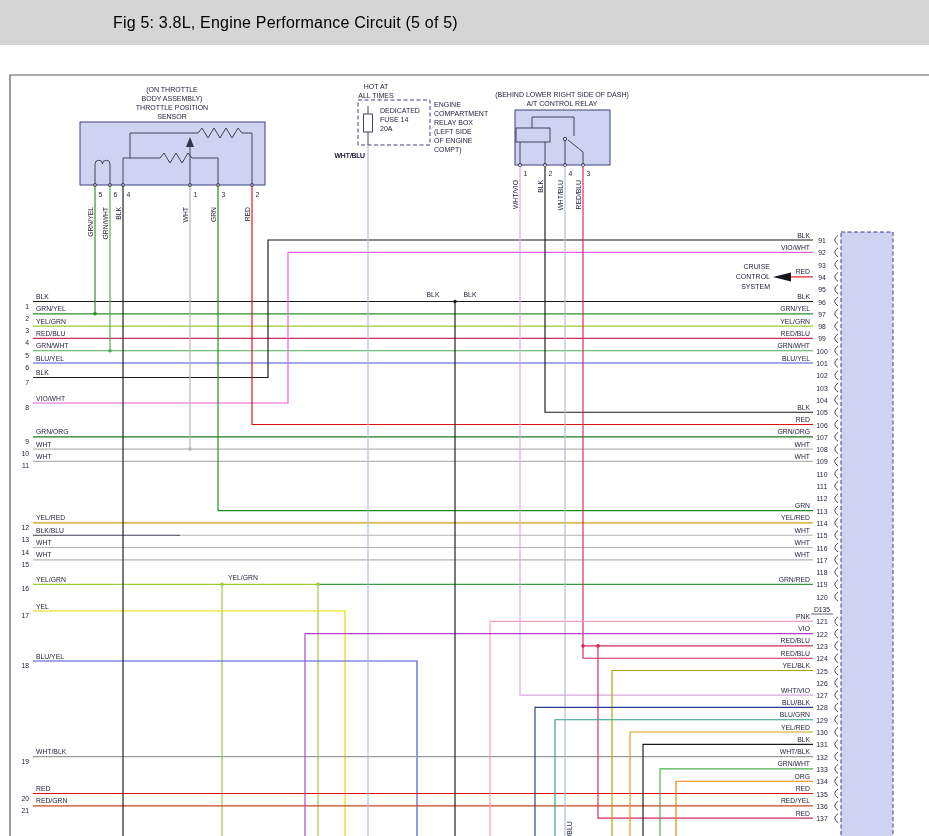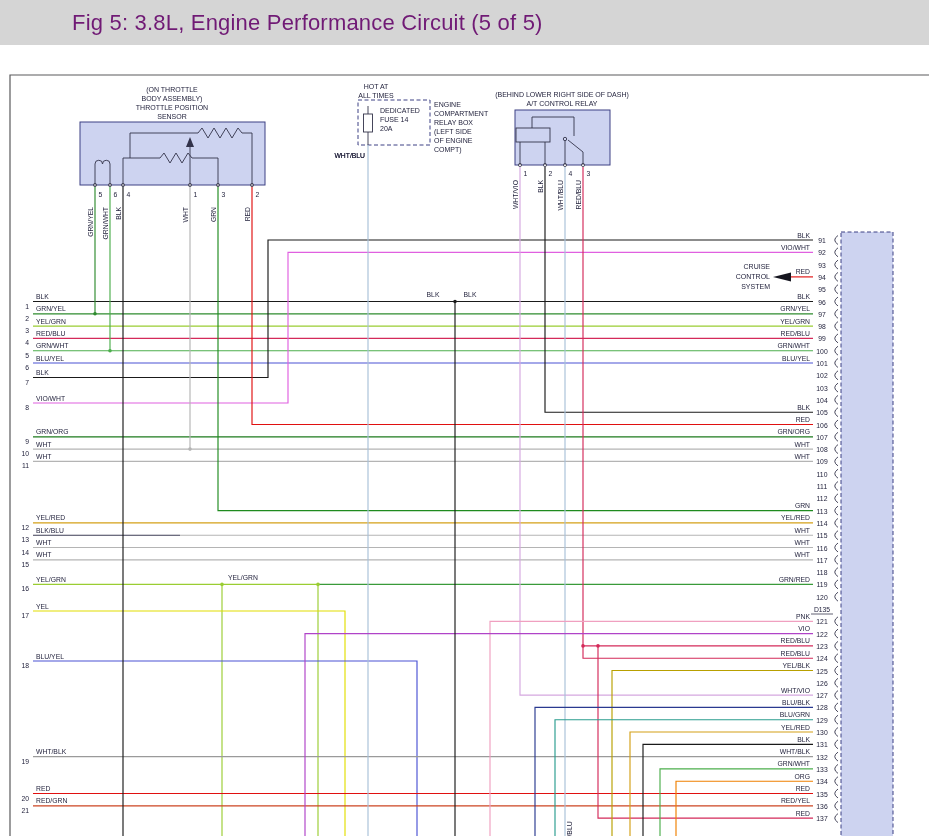--- a/index.html
+++ b/index.html
@@ -7,7 +7,7 @@
     font-family:"Liberation Sans",sans-serif}
   .titlebar{position:absolute;left:0;top:0;width:929px;height:45px;background:#d5d5d5;
     display:flex;align-items:center;z-index:5}
-  .titlebar .t{margin-left:72px;font-size:22px;color:#701a75;letter-spacing:.2px}
+  .titlebar .t{margin-left:113px;font-size:16px;color:#000000;letter-spacing:.2px}
   #diagram{position:absolute;left:0;top:0;z-index:1}
   #diagram text{fill:#1d1d38;font-family:"Liberation Sans",sans-serif}
   #diagram .lbl{font-size:6.8px}

